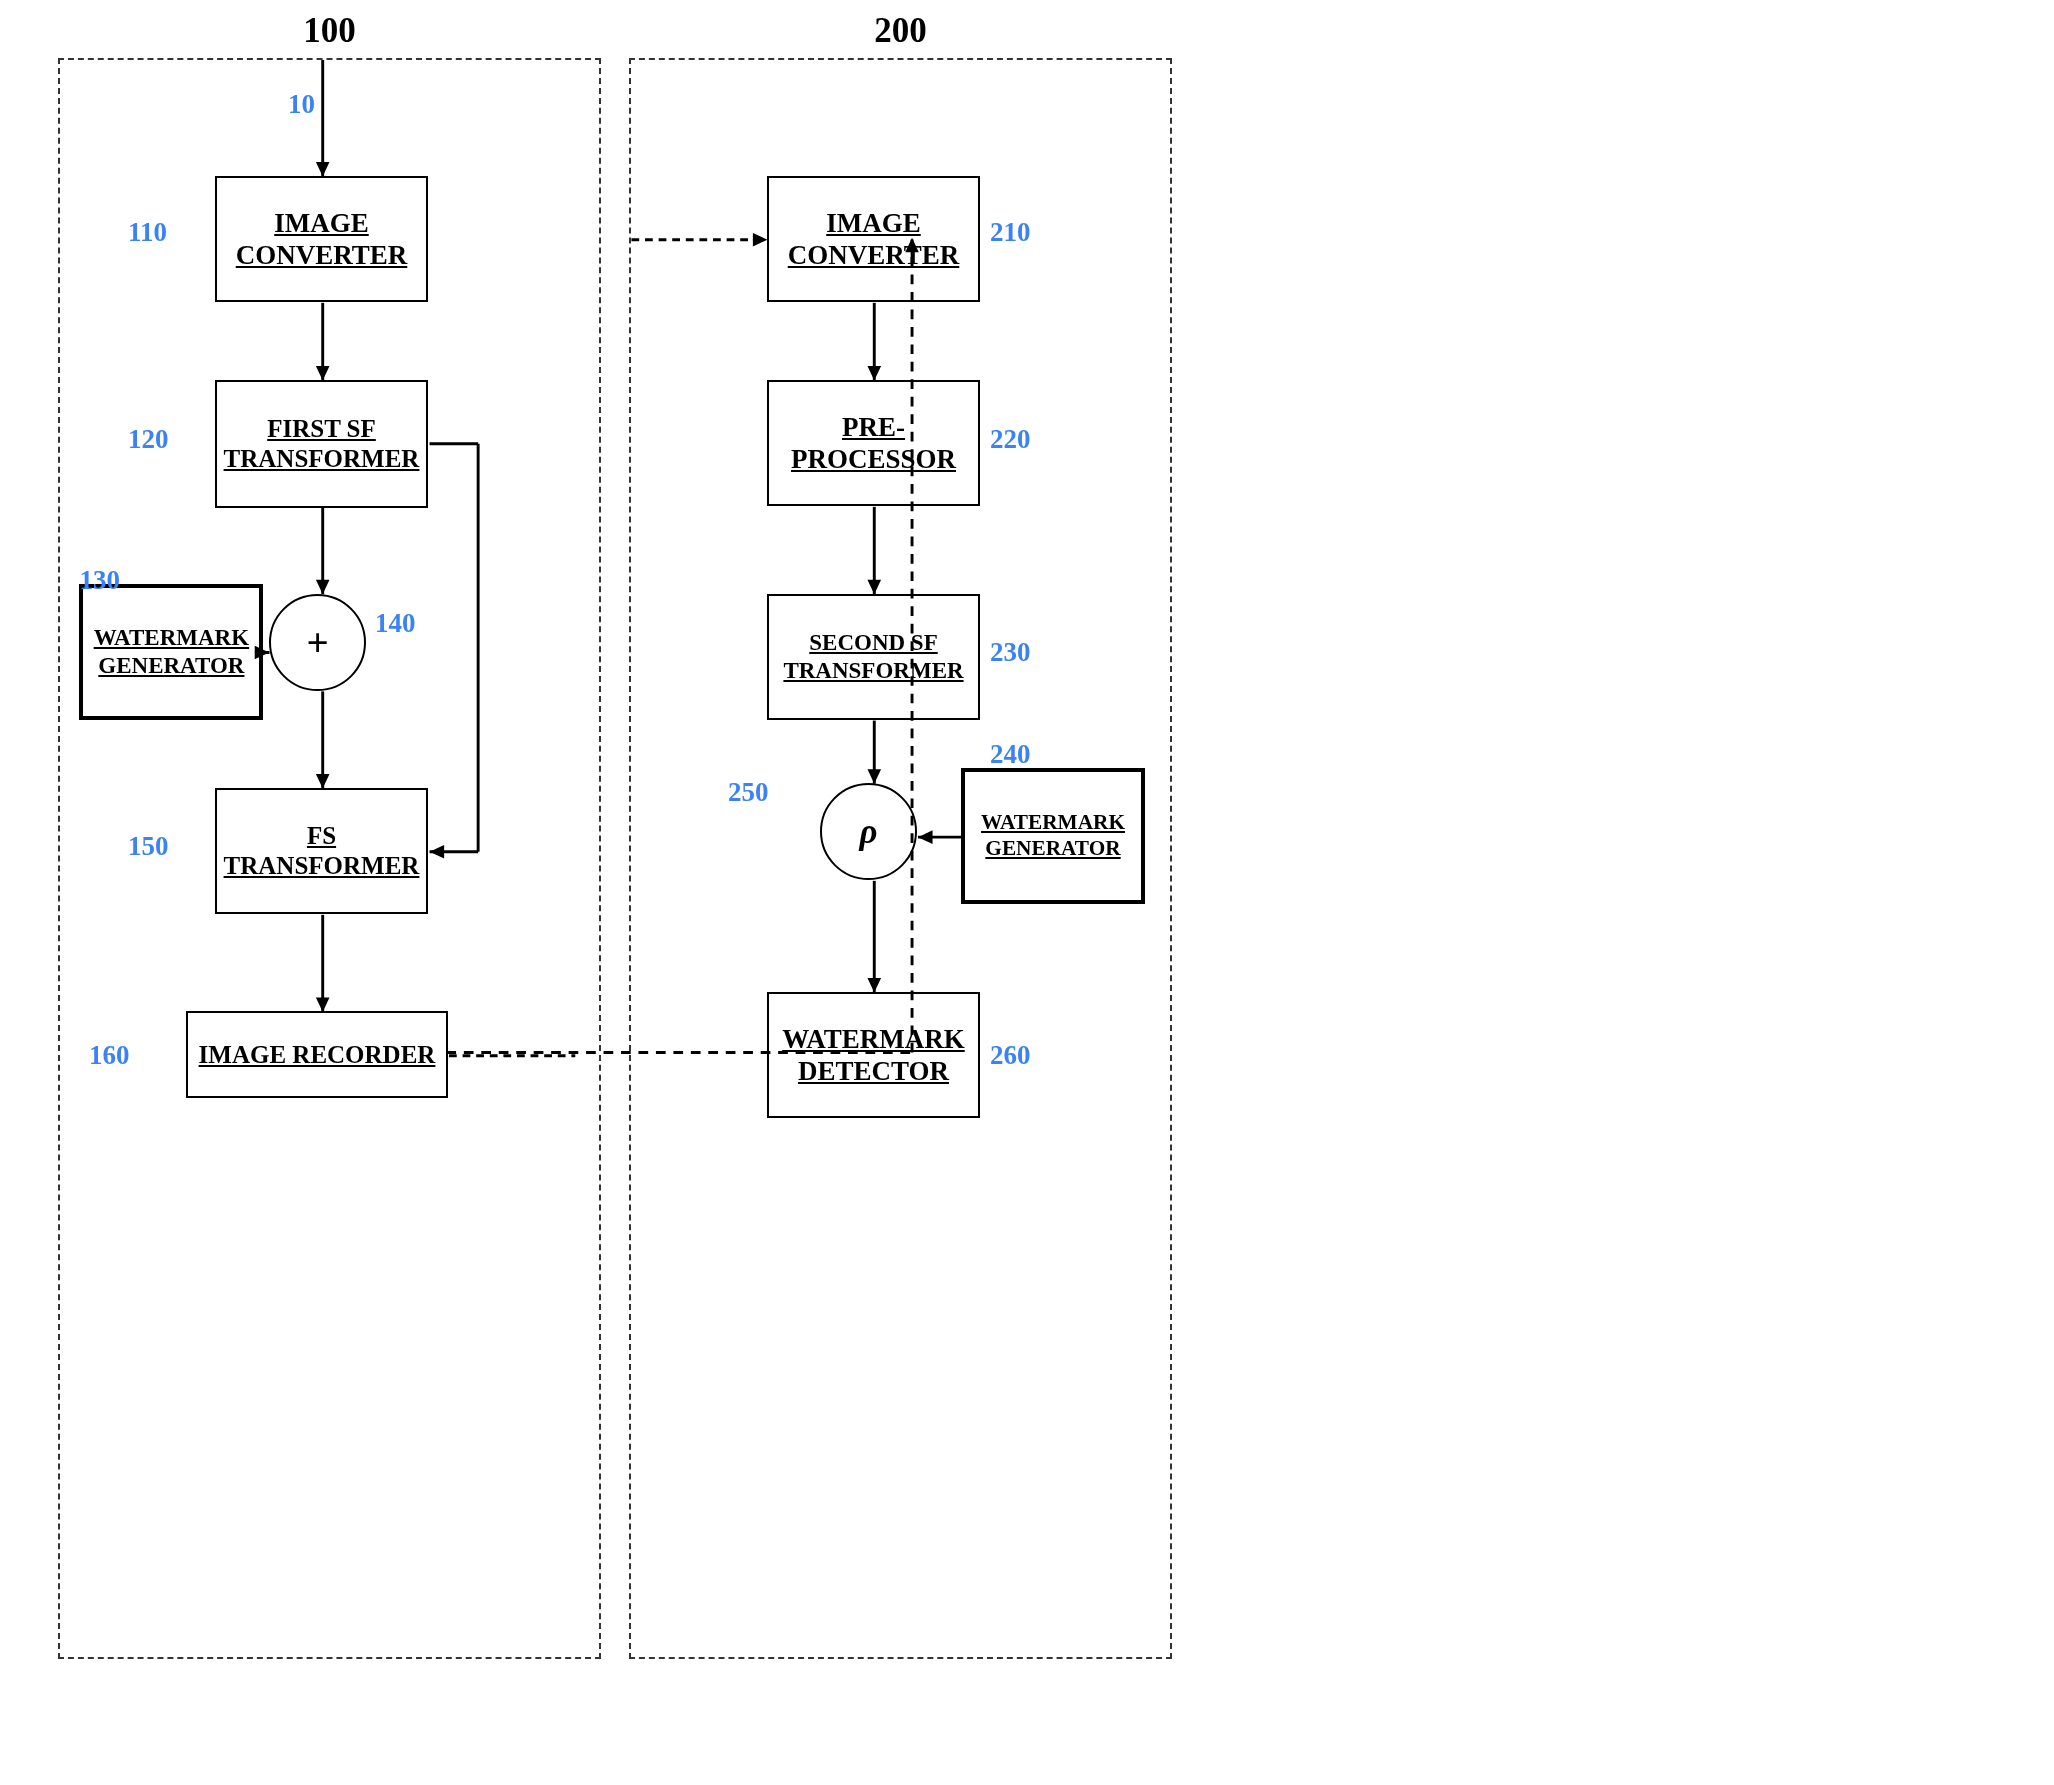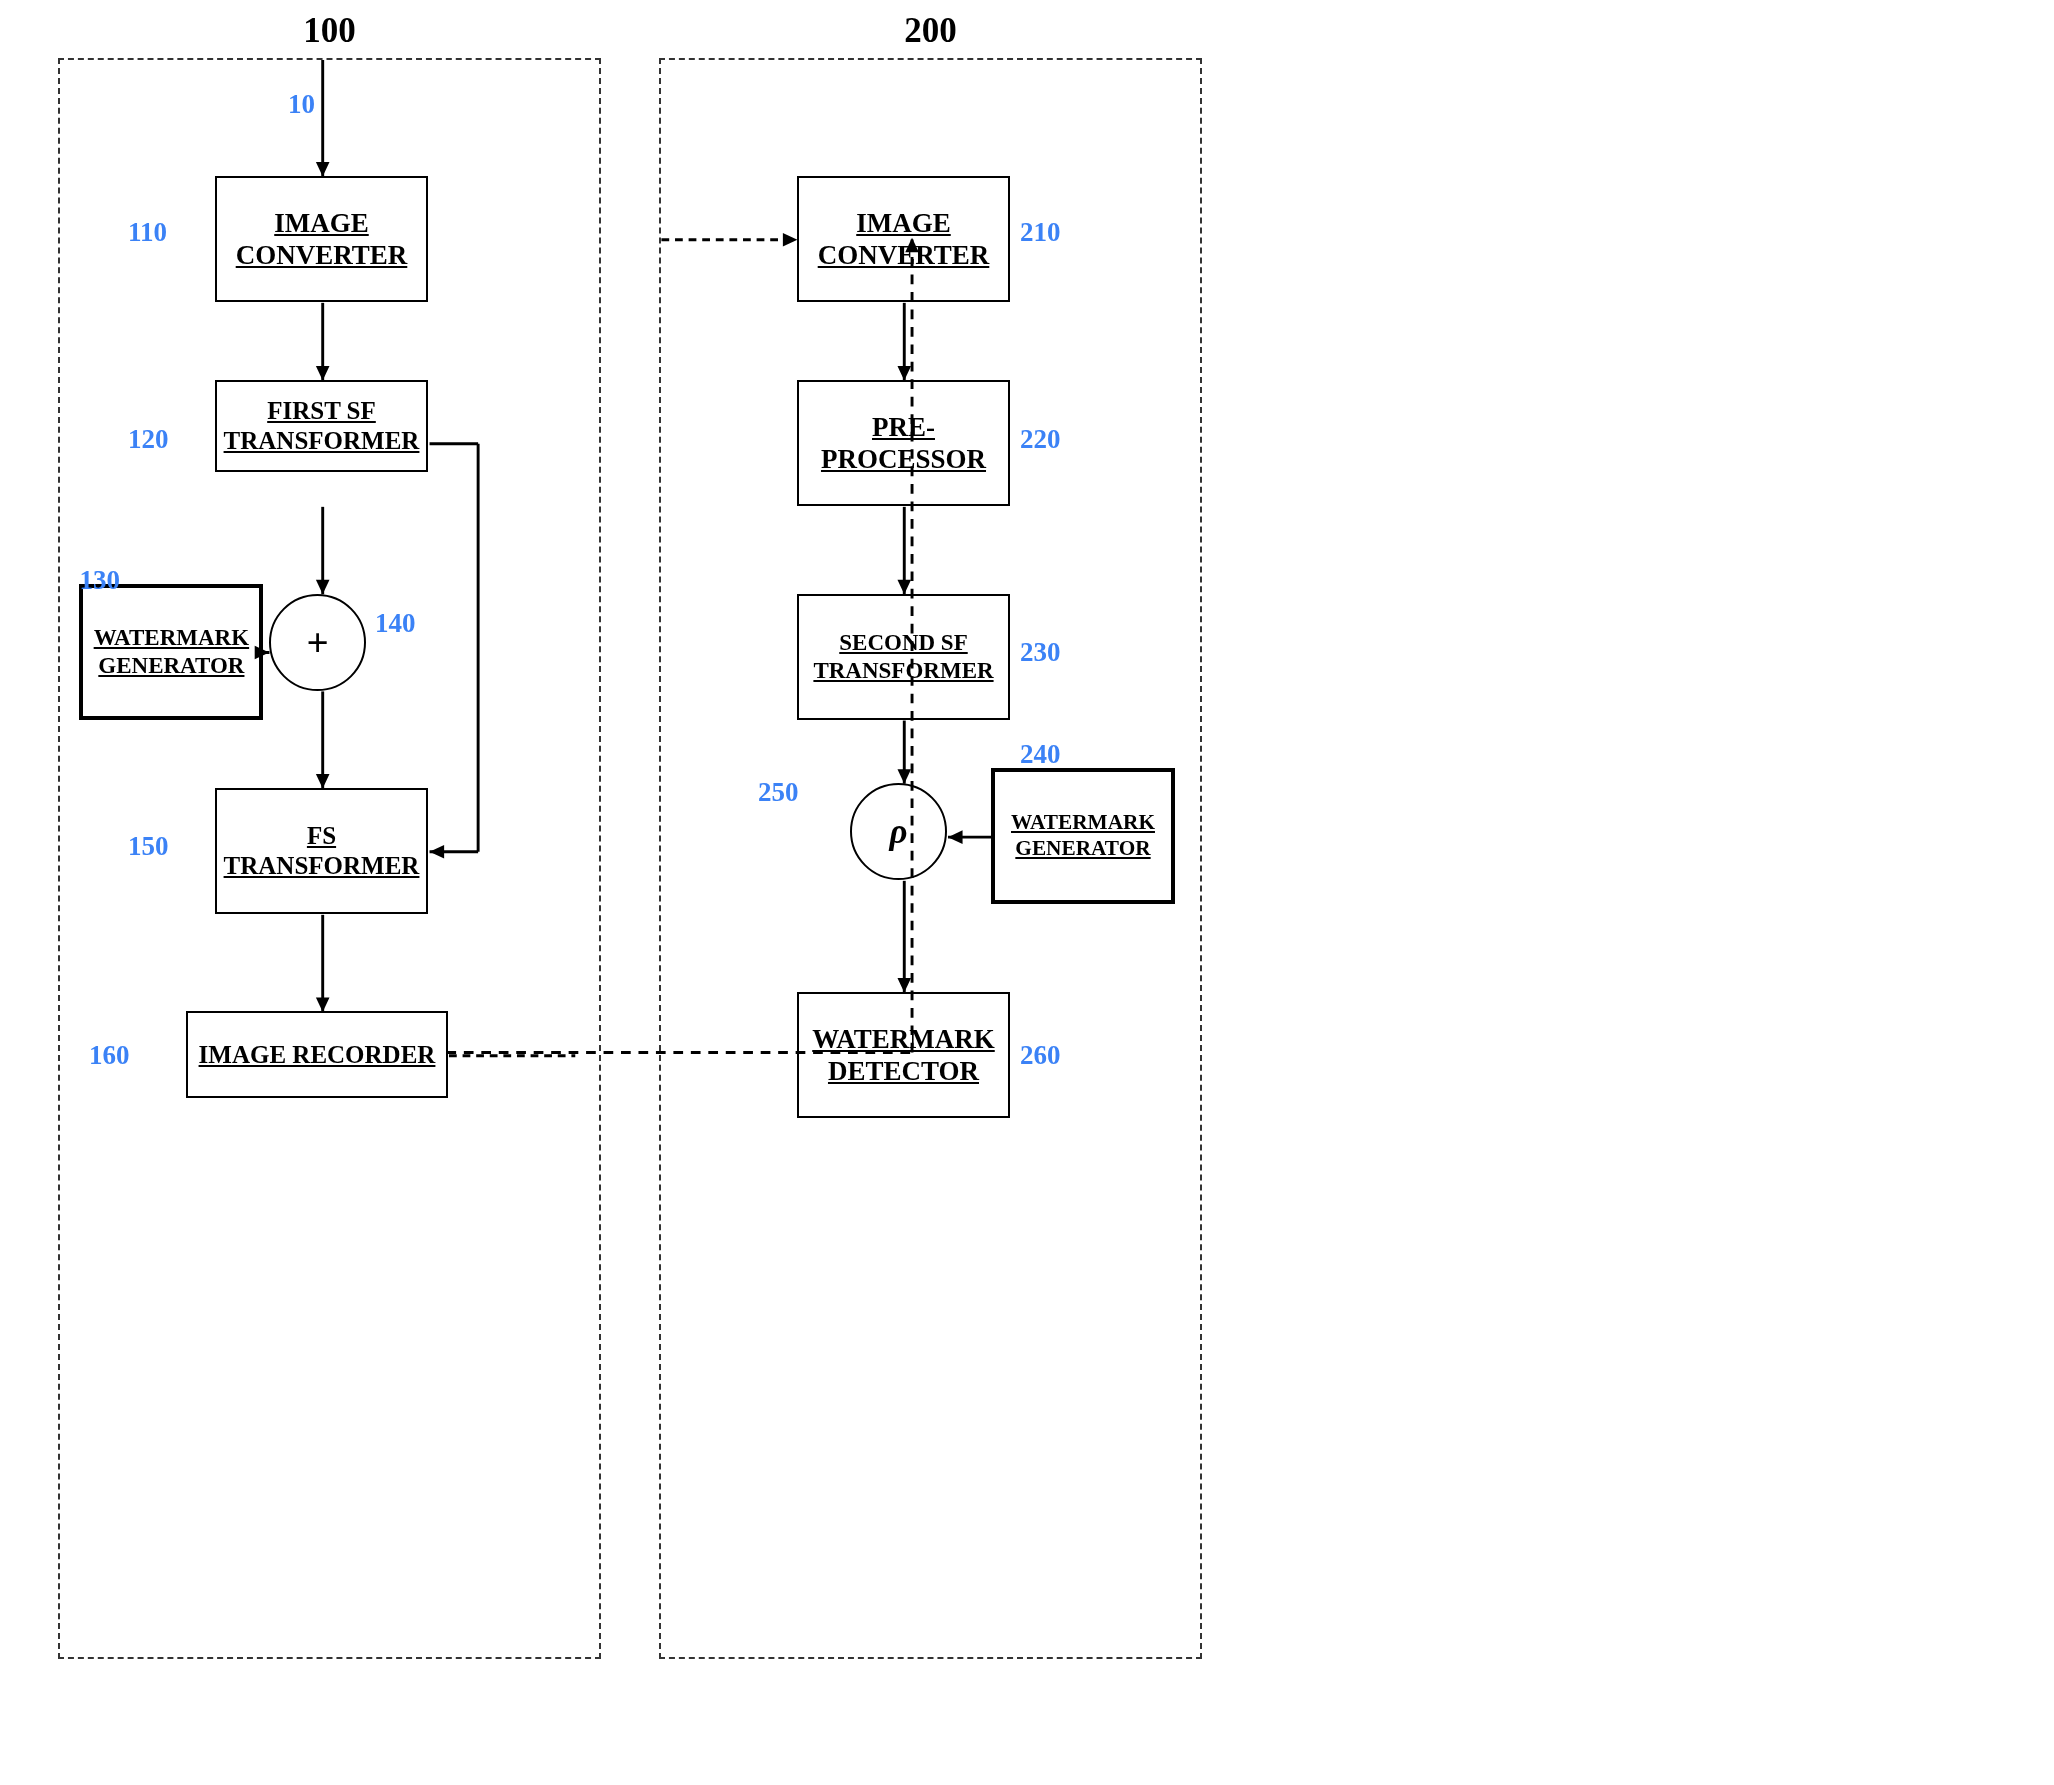--- a/index.html
+++ b/index.html
@@ -19,7 +19,7 @@
       width: 1941px;
       height: 1698px;
       display: flex;
-      gap: 58px;
+      gap: 28px;
     }
 
     

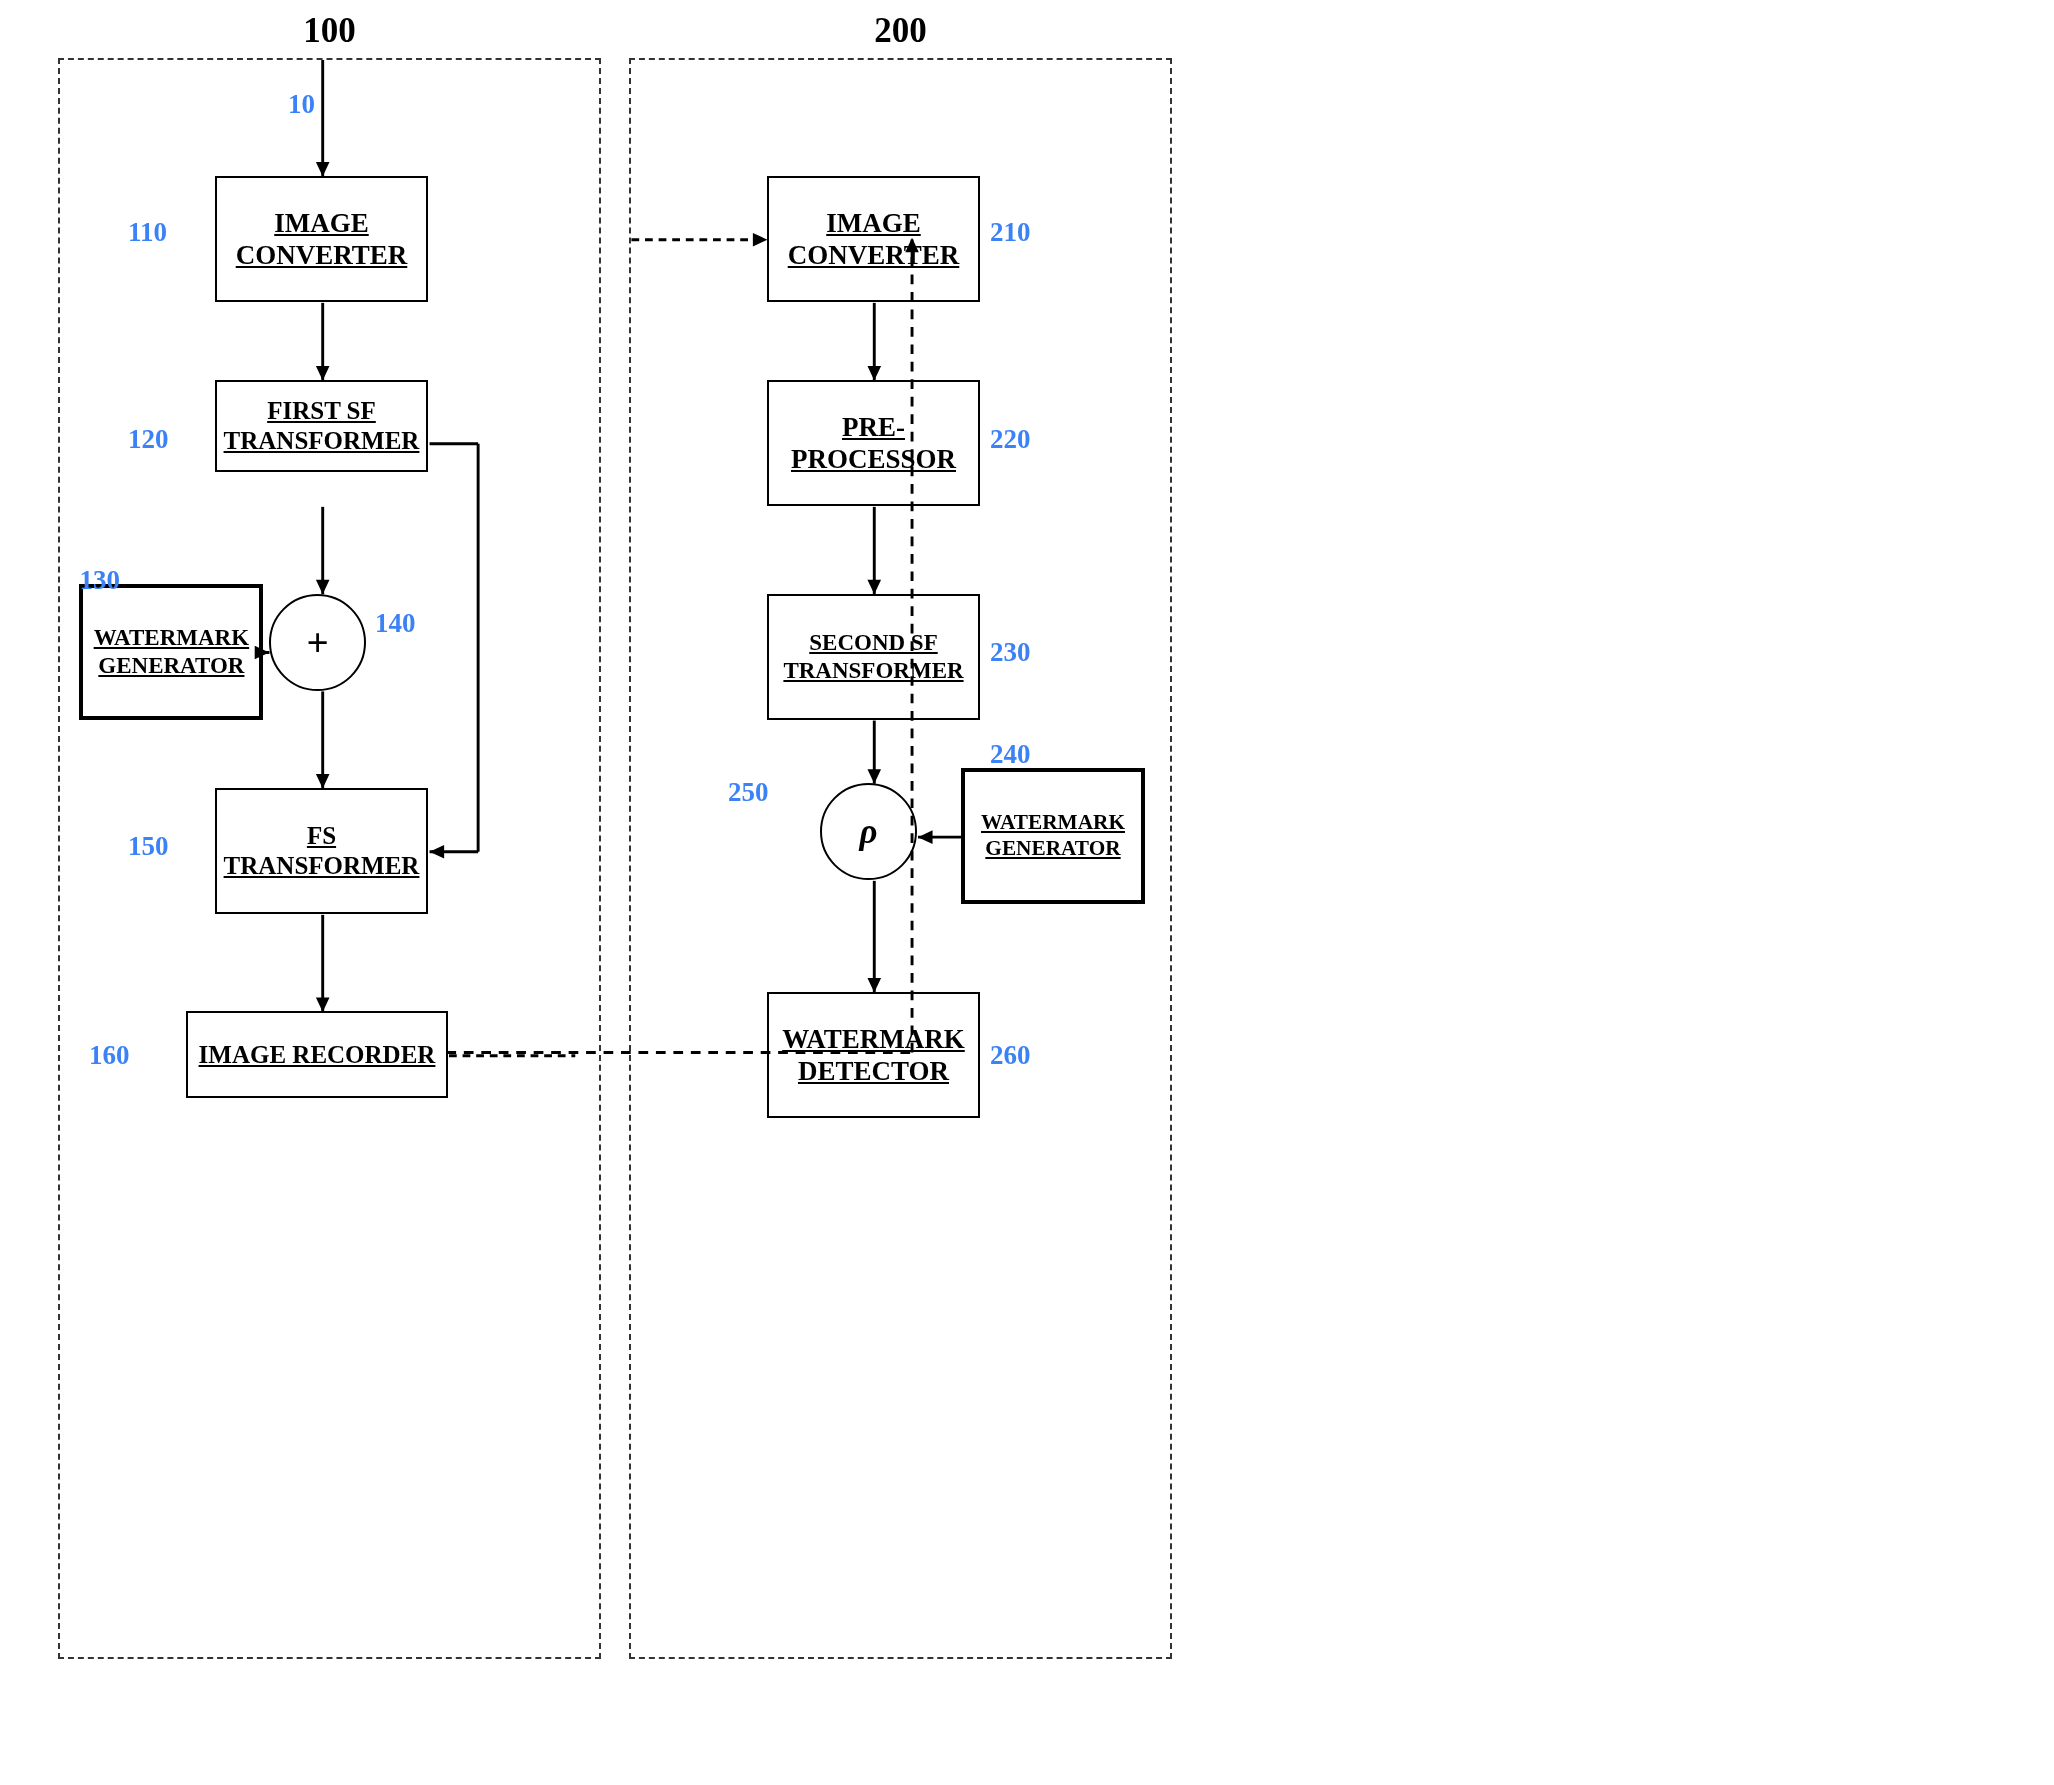--- a/index.html
+++ b/index.html
@@ -116,7 +116,7 @@
     </div>
     <span class="ref-label" style="top: 157px; left: 68px;">110</span>
 
-    <div class="box" style="left: 155px; top: 320px; width: 213px; height: 92px;">
+    <div class="box" style="left: 155px; top: 320px; width: 213px; height: 128px;">
       <span style="white-space: pre; text-align:center; font-size:25px;">FIRST SF
 TRANSFORMER</span>
     </div>

